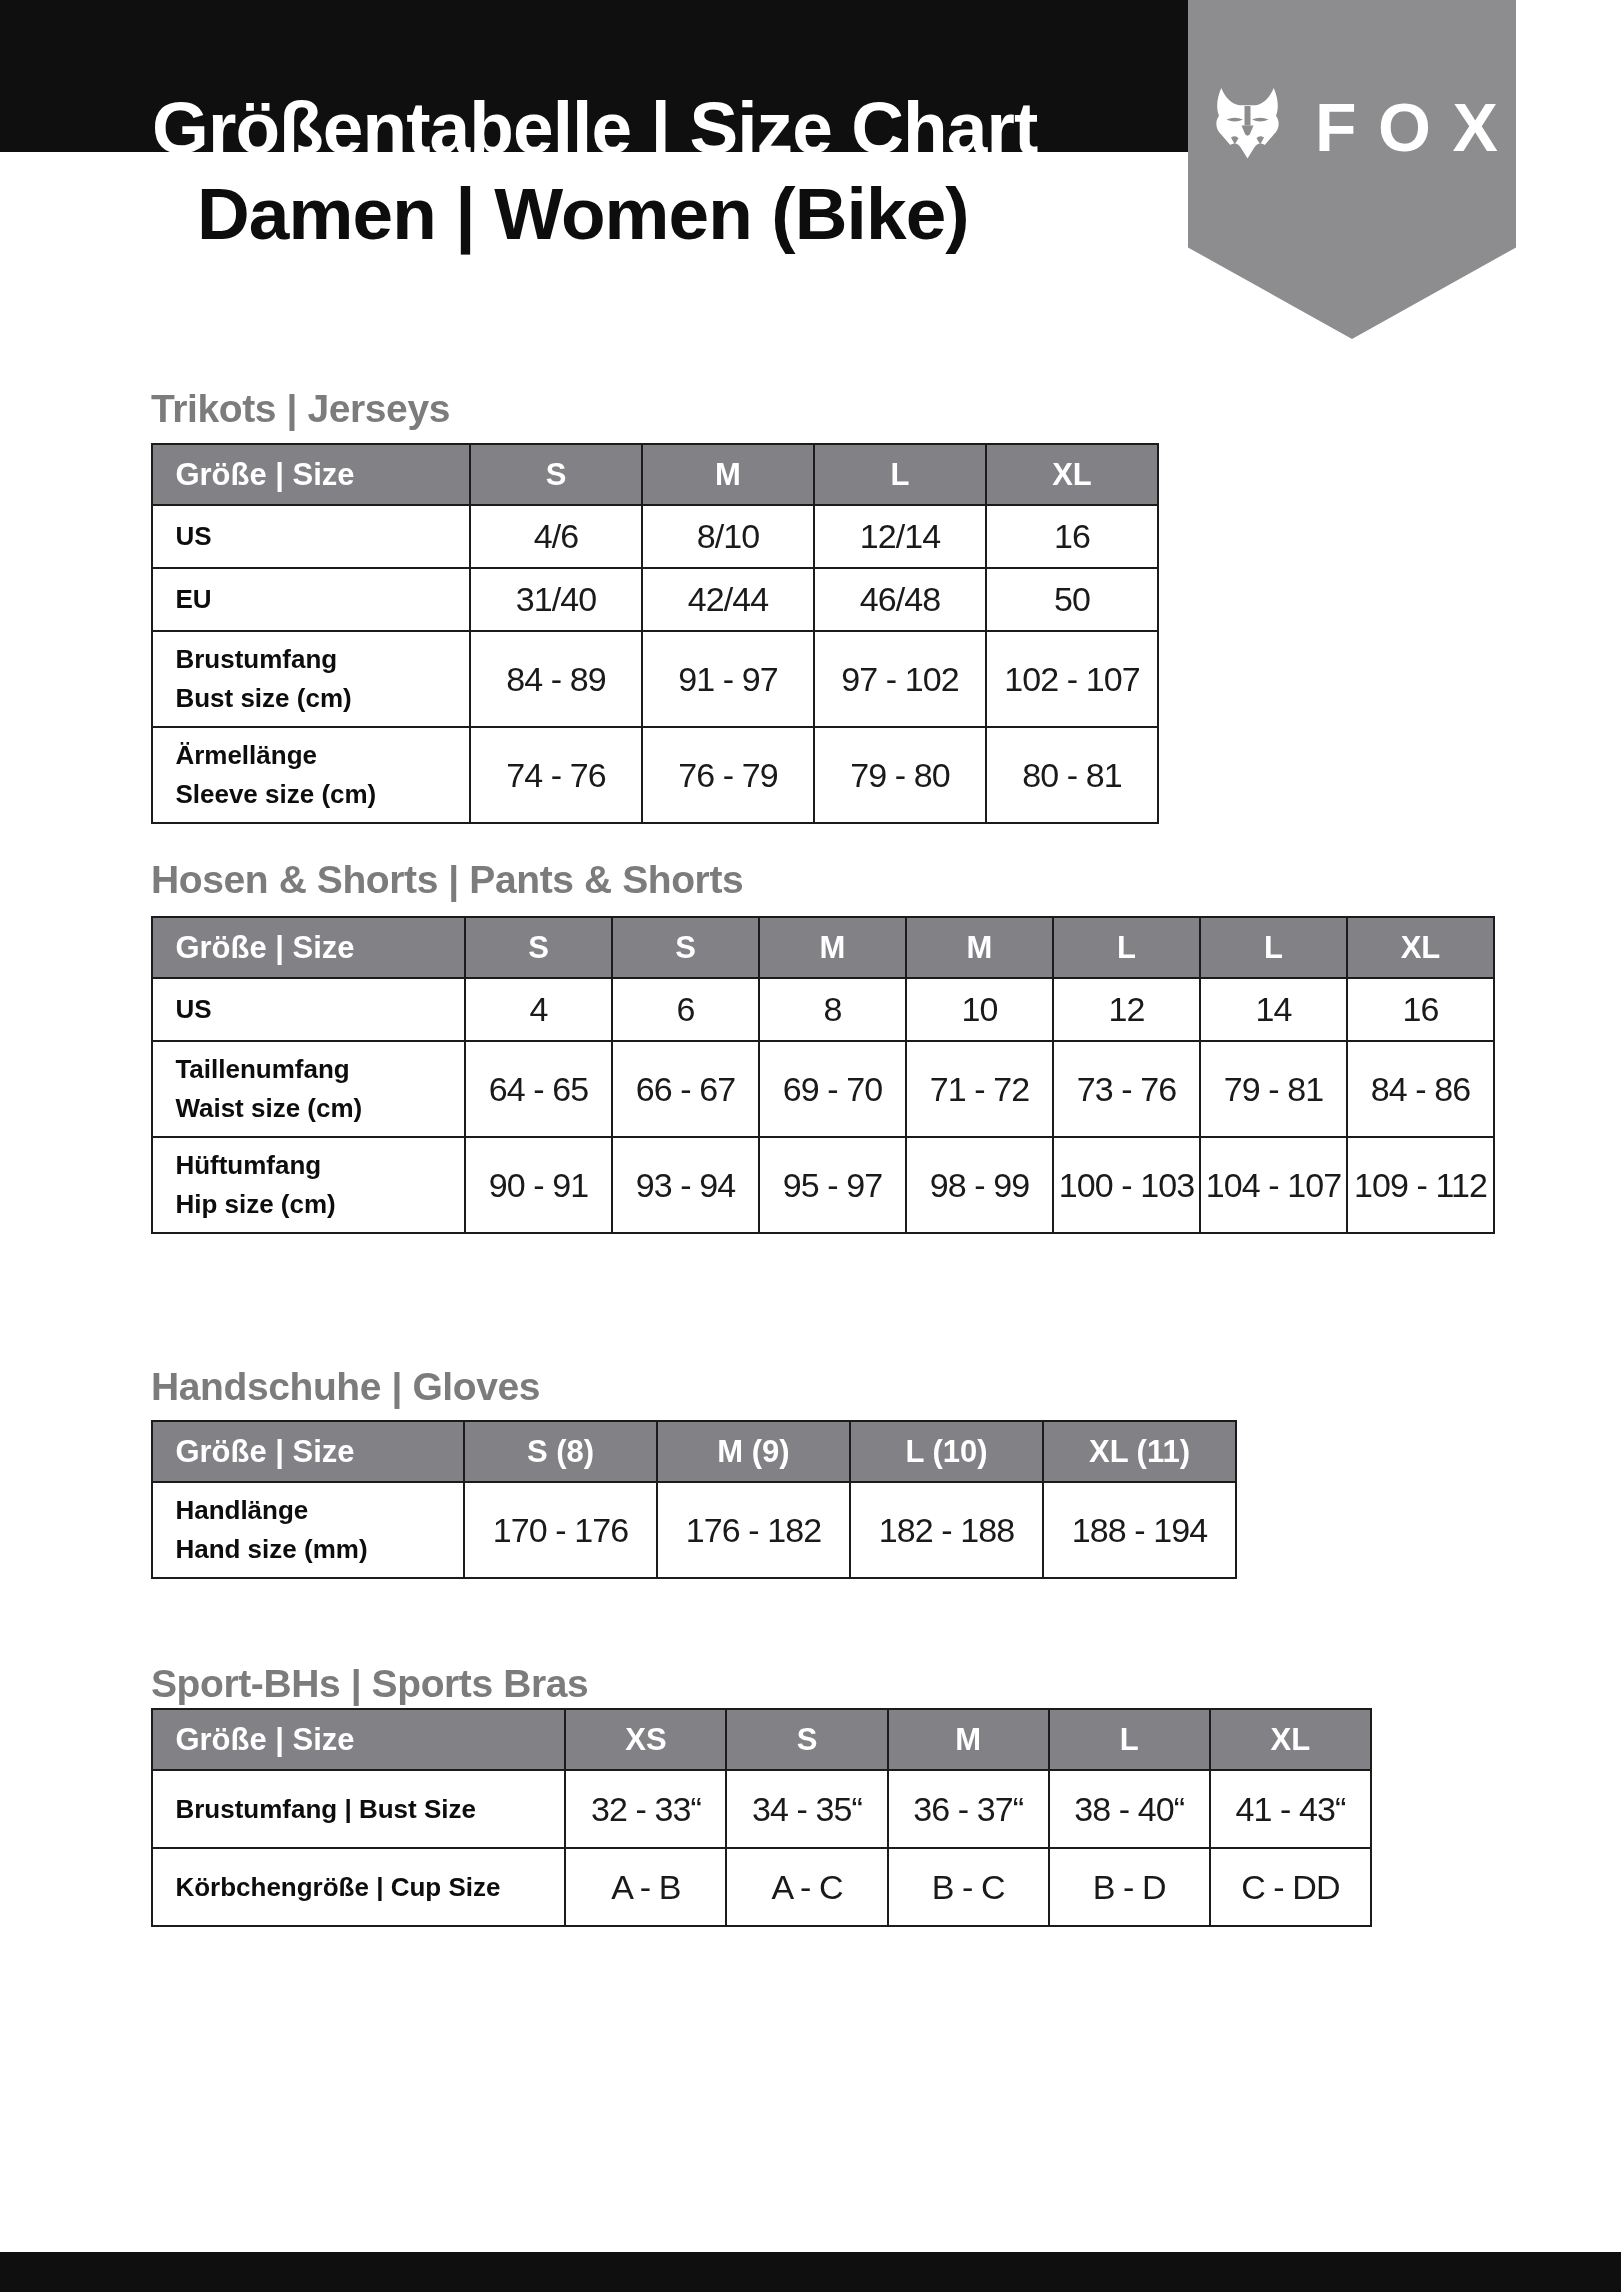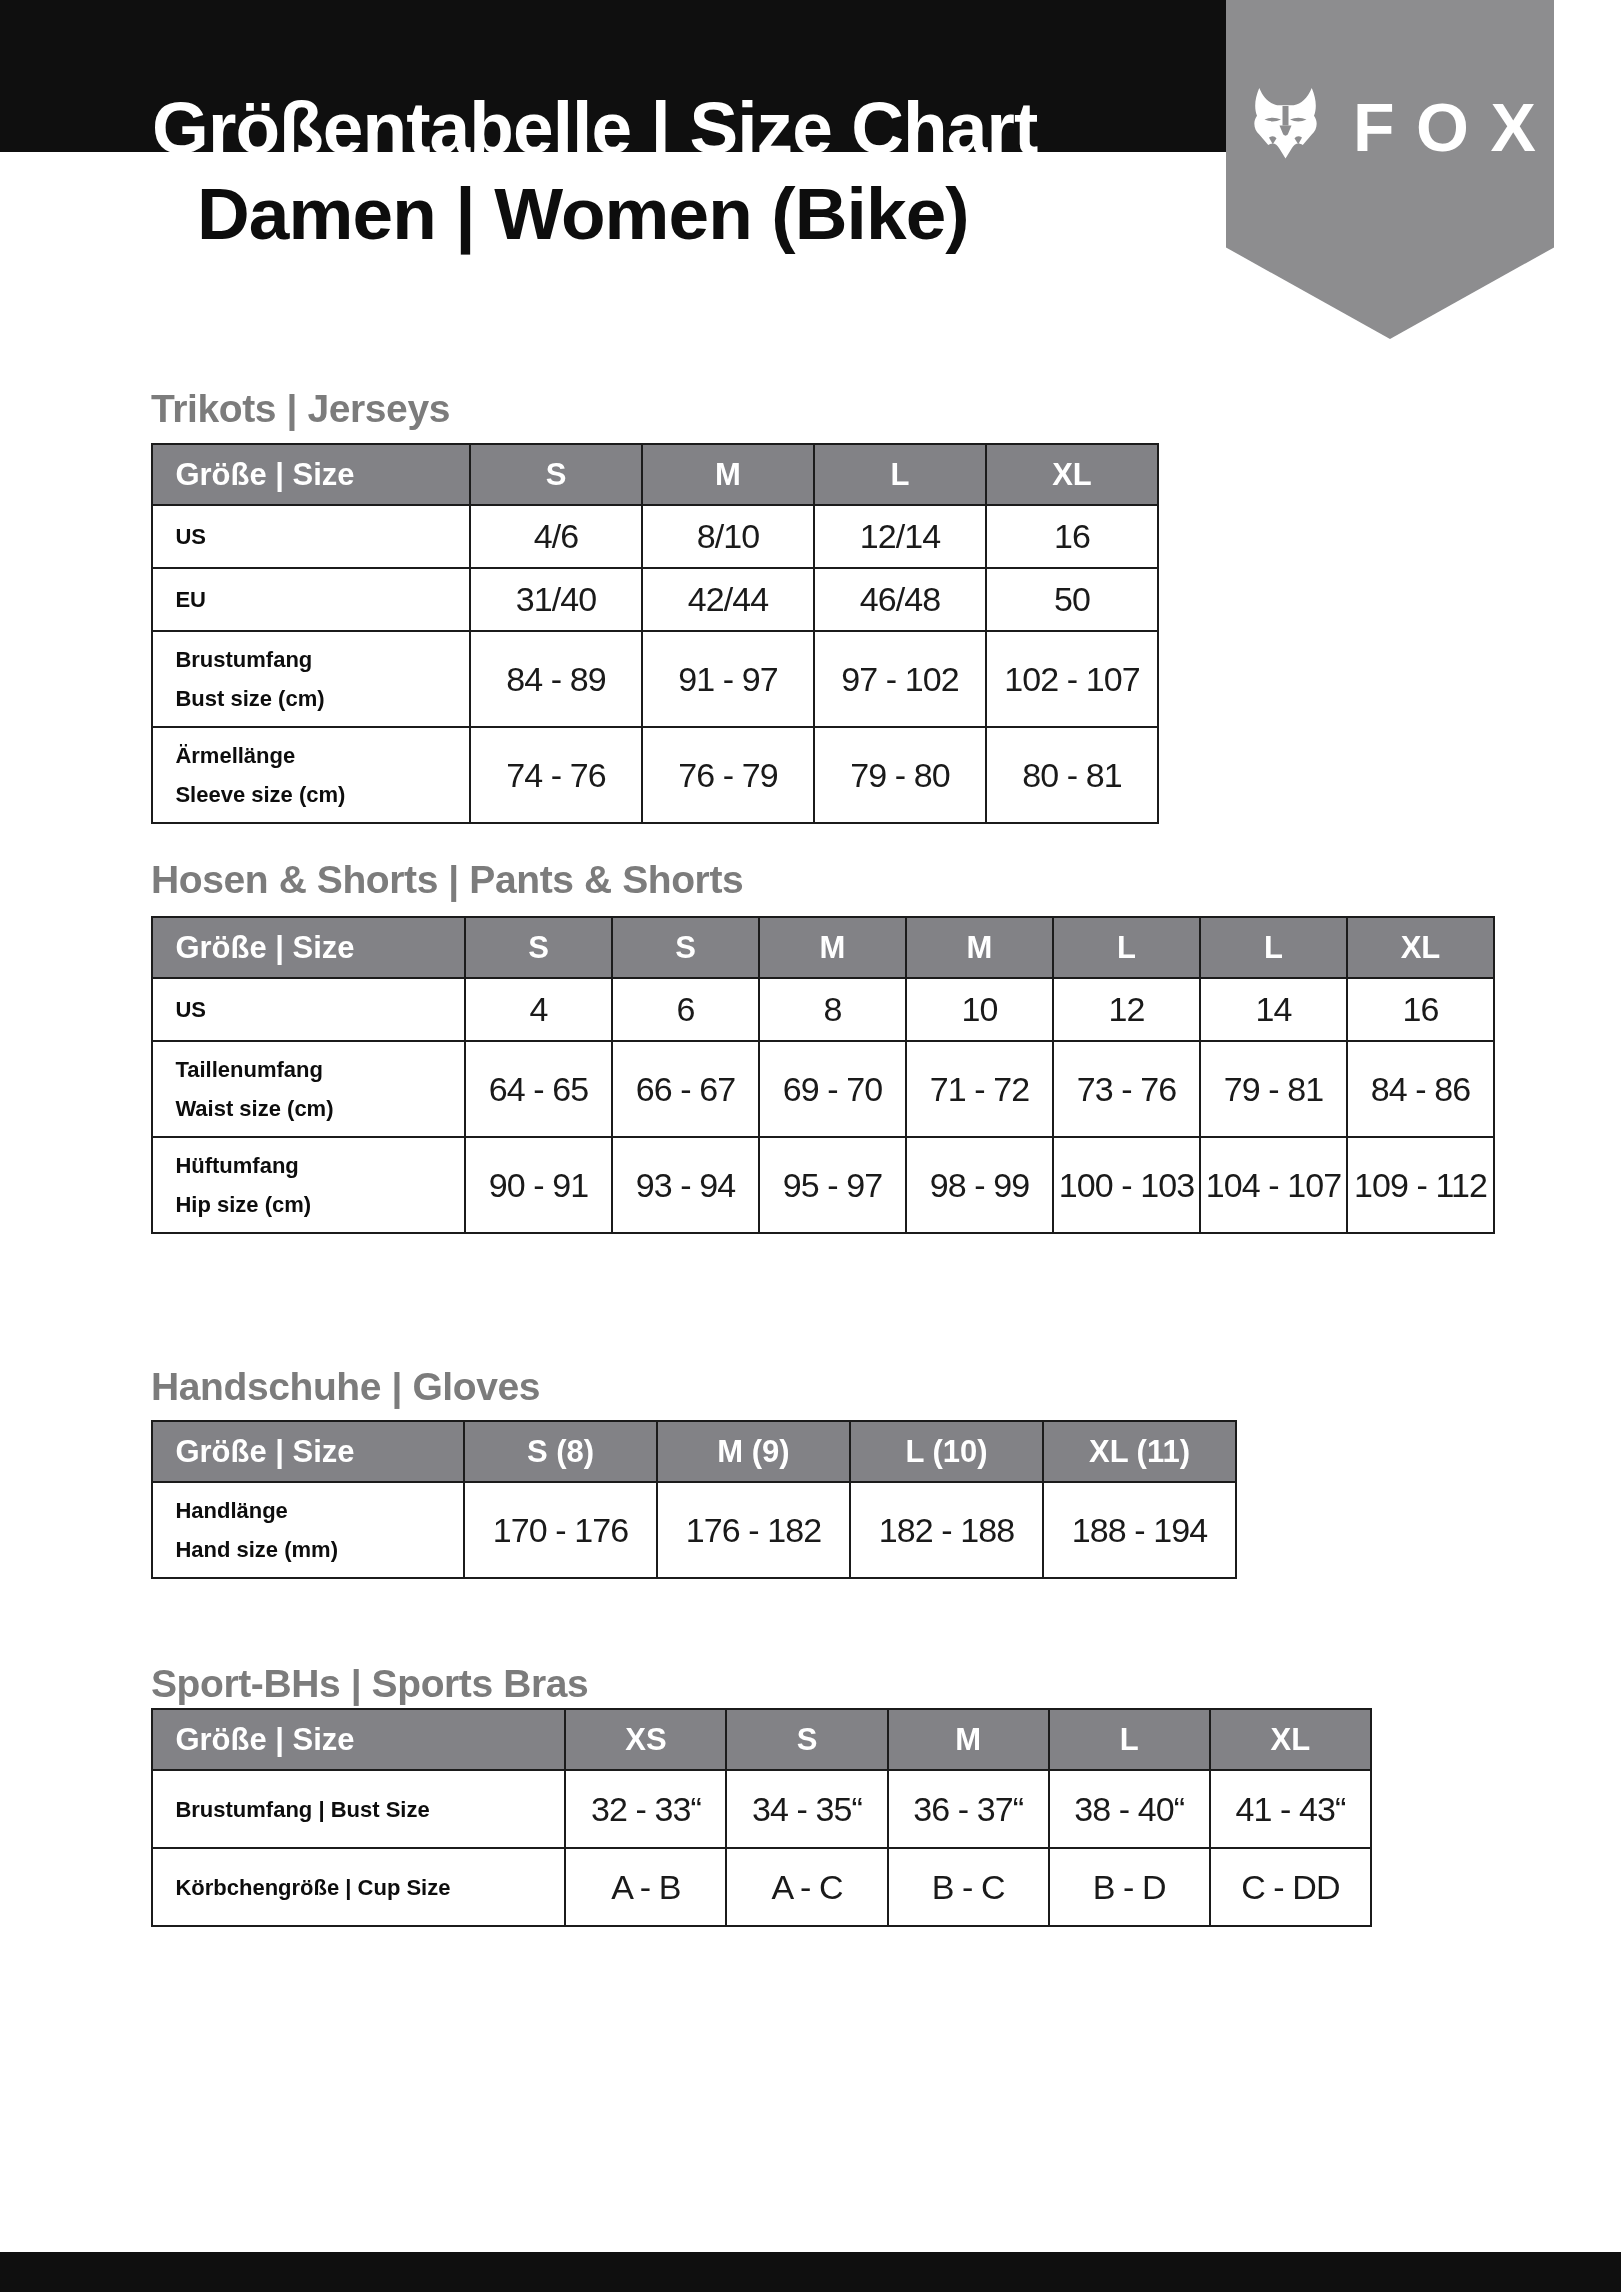--- a/index.html
+++ b/index.html
@@ -23,7 +23,7 @@
   
   .pennant{position:absolute;left:1188px;top:0;width:328px;height:339px;
     background:var(--pennant-bg);
-    clip-path:polygon(0 0,100% 0,100% 73%,50% 100%,0 73%);z-index:3;margin-left:38px;}
+    clip-path:polygon(0 0,100% 0,100% 73%,50% 100%,0 73%);z-index:3;}
   .fox-head{position:absolute;left:21.5px;top:84px;width:75px;height:86px;}
   .brand-word{position:absolute;left:127px;top:93px;font-size:68px;line-height:68px;
     font-weight:bold;color:#ffffff;letter-spacing:21.5px;}

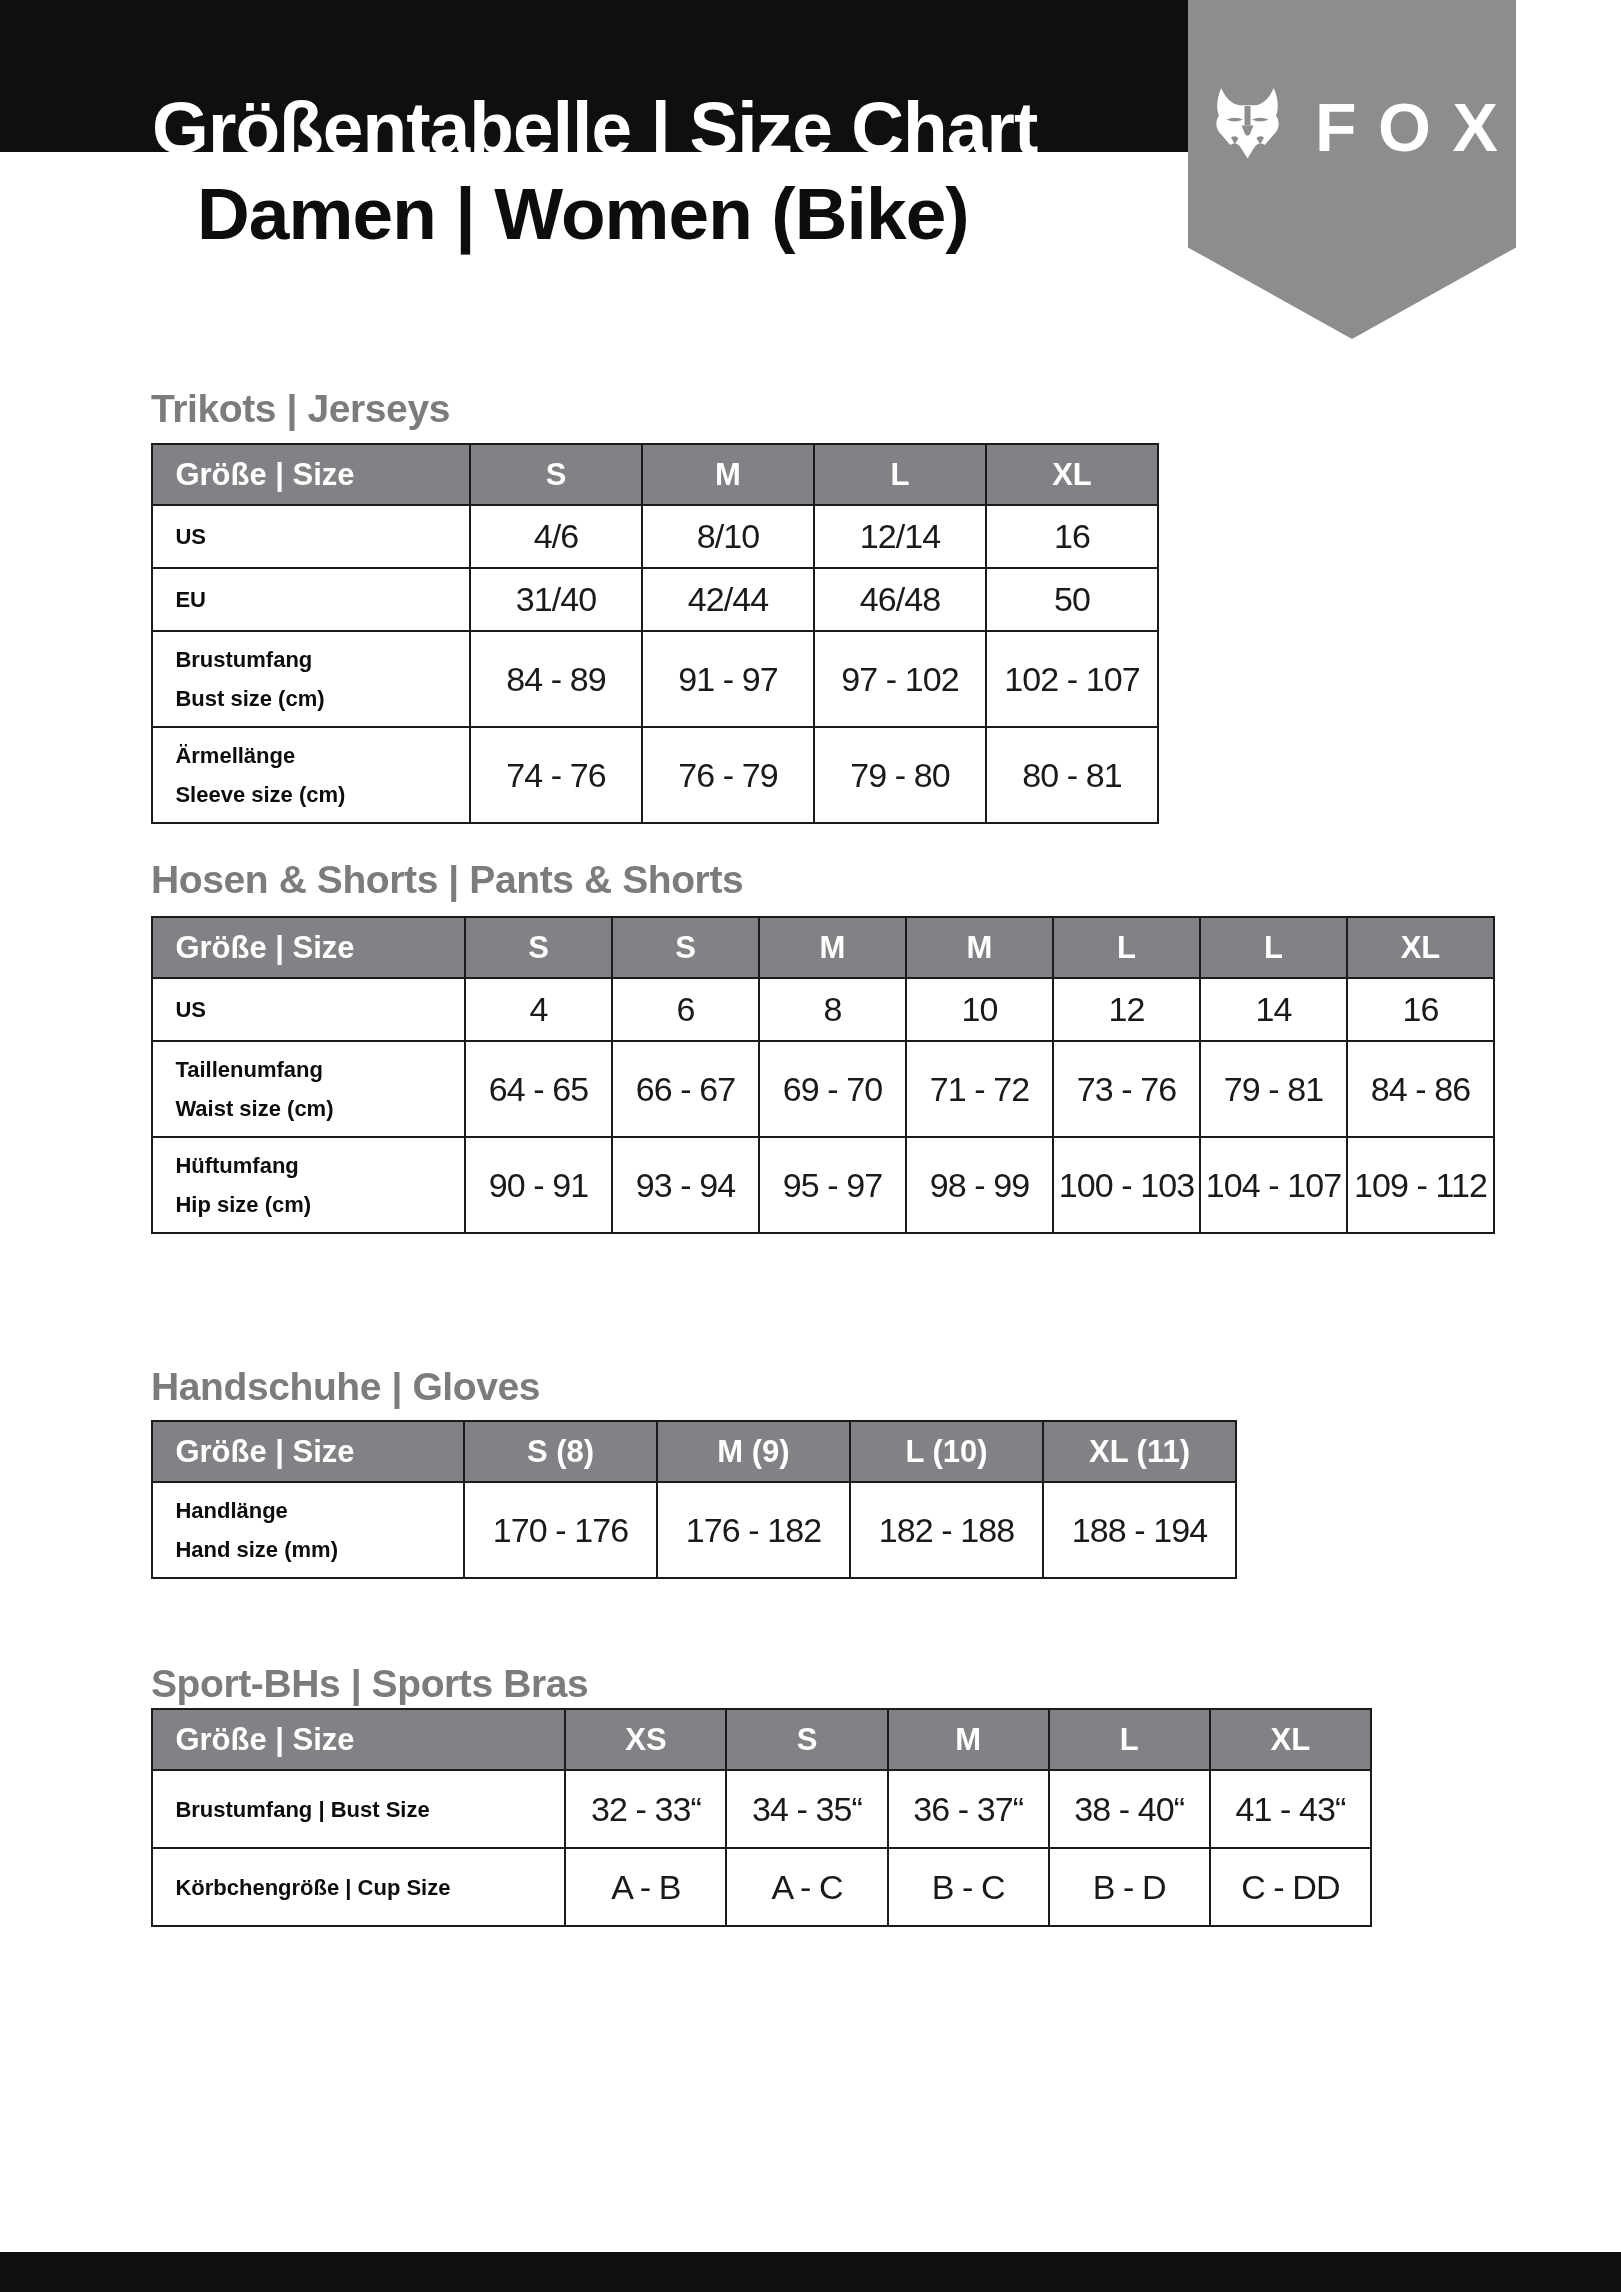--- a/index.html
+++ b/index.html
@@ -52,7 +52,7 @@
   tbody tr{height:63px;}
   tbody tr.row-double{height:96px;}
   #table-bras tbody tr{height:78px;}
-  tbody th{font-size:22px;font-weight:bold;text-align:left;padding-left:22.4px;
+  tbody th{font-size:26px;font-weight:bold;text-align:left;padding-left:22.4px;
     line-height:39px;color:#0d0d0d;}
   tbody td{font-size:34px;font-weight:normal;text-align:center;color:var(--body-text);
     letter-spacing:-0.9px;}

